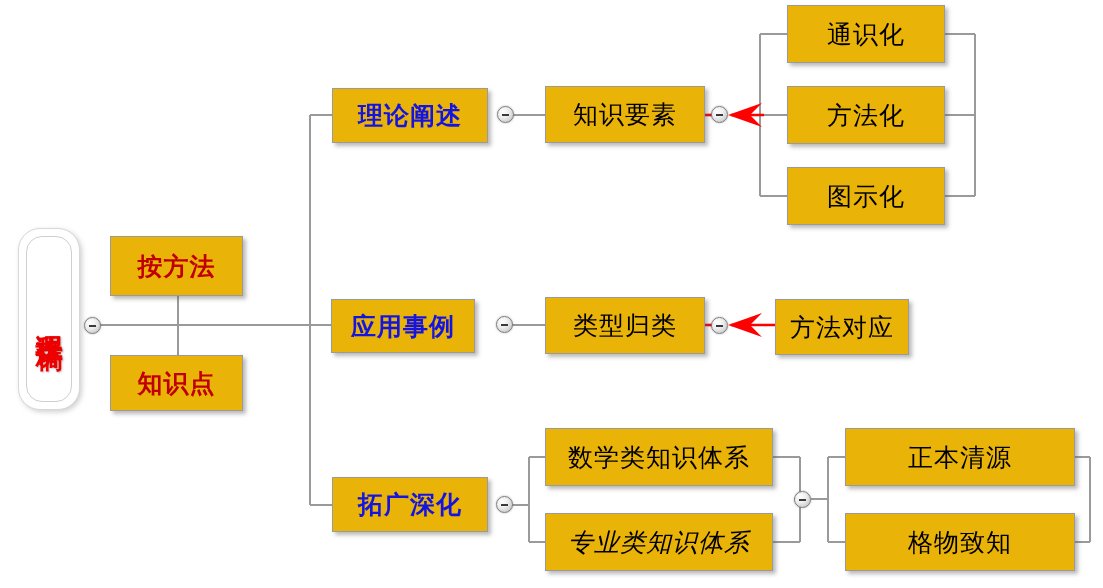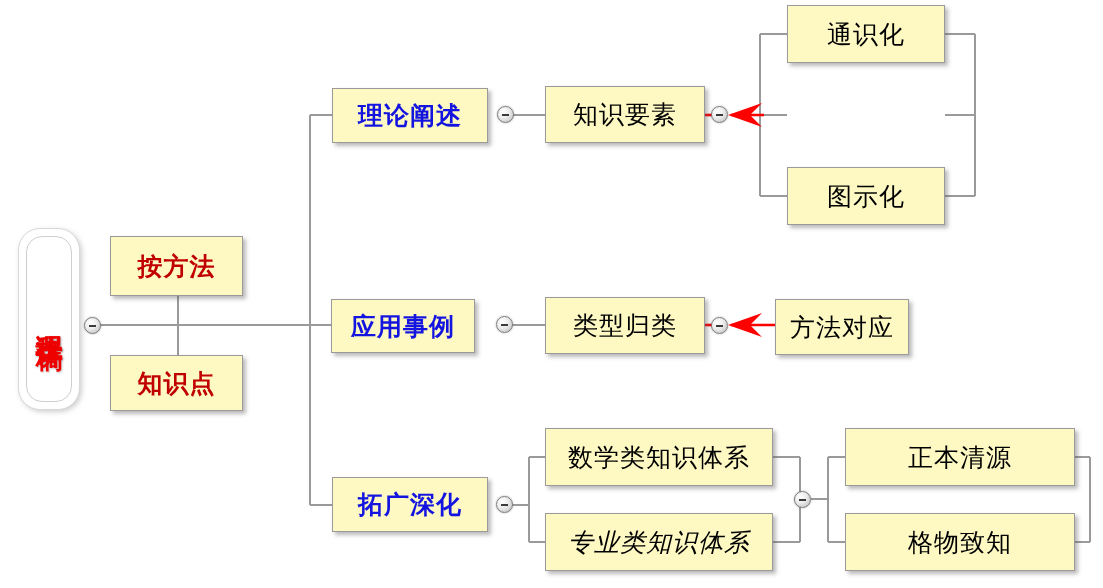--- a/index.html
+++ b/index.html
@@ -31,7 +31,7 @@
   .node {
     position: absolute;
     box-sizing: border-box;
-    background: #fef9c3;
+    background: #eab308;
     border: 1px solid #9a9a9a;
     box-shadow: 3px 3px 4px rgba(90,90,90,0.42);
     display: flex;

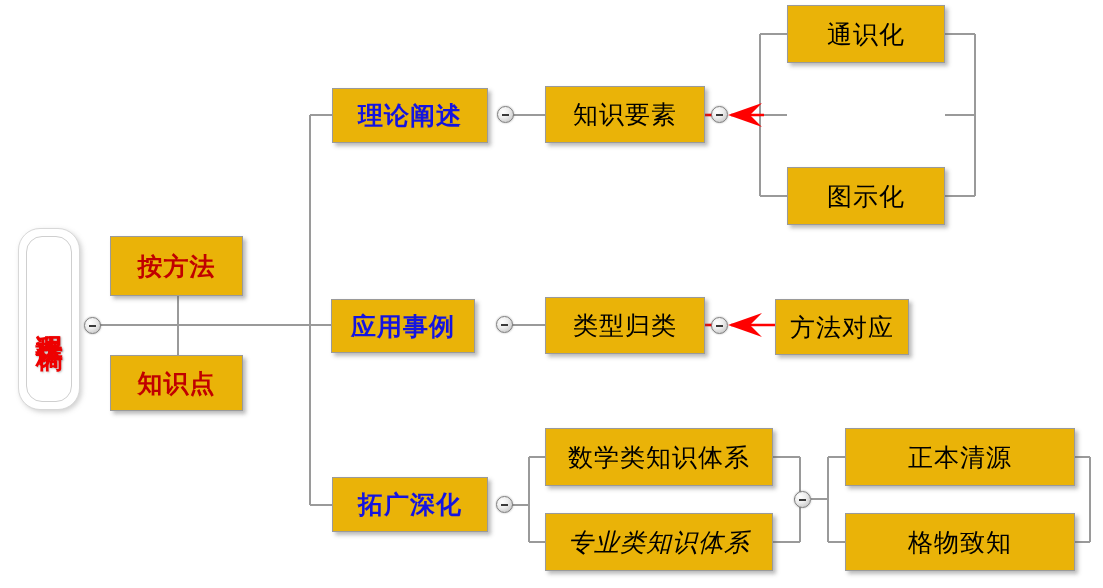--- a/index.html
+++ b/index.html
@@ -199,6 +199,9 @@
   <div class="node black" style="left:787px; top:5px; width:158px; height:58px;">
     <span class="txt">通识化</span>
   </div>
+  <div class="node black" style="left:787px; top:86px; width:158px; height:58px;">
+    <span class="txt">方法化</span>
+  </div>
   <div class="node black" style="left:787px; top:167px; width:158px; height:58px;">
     <span class="txt">图示化</span>
   </div>

